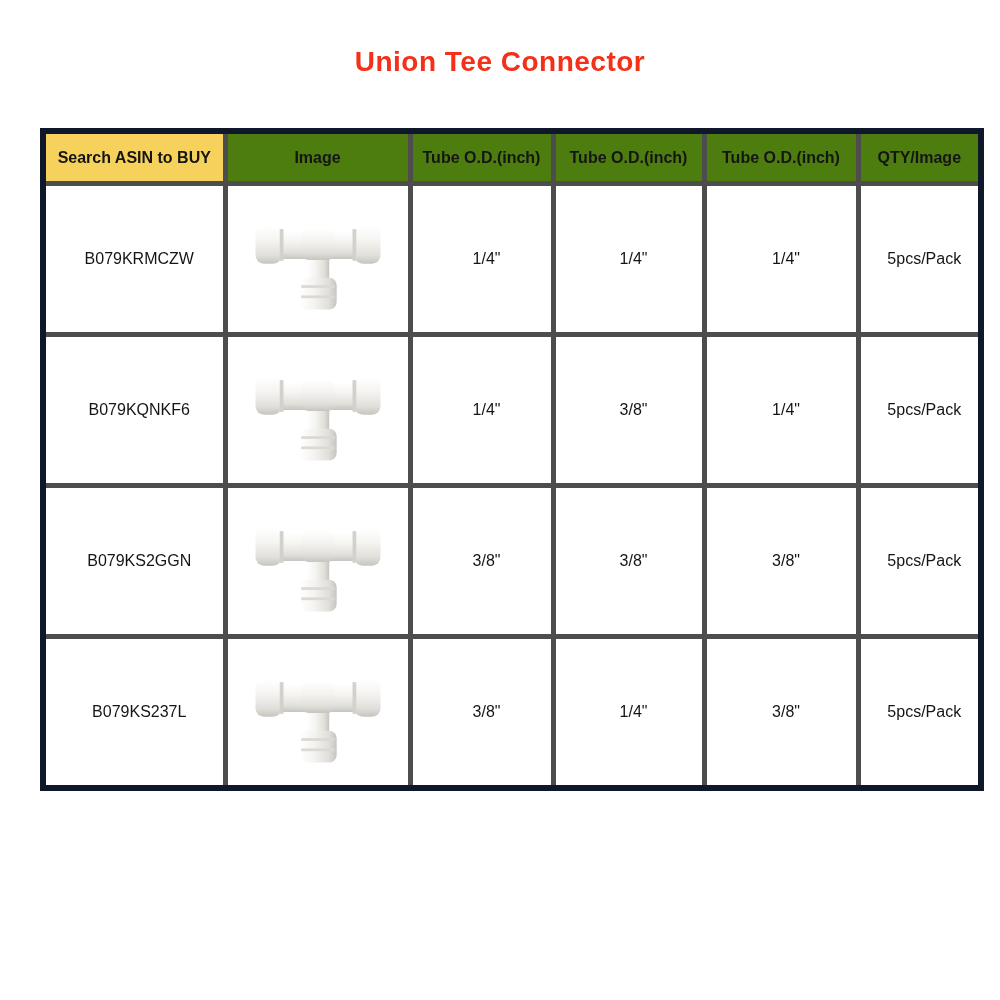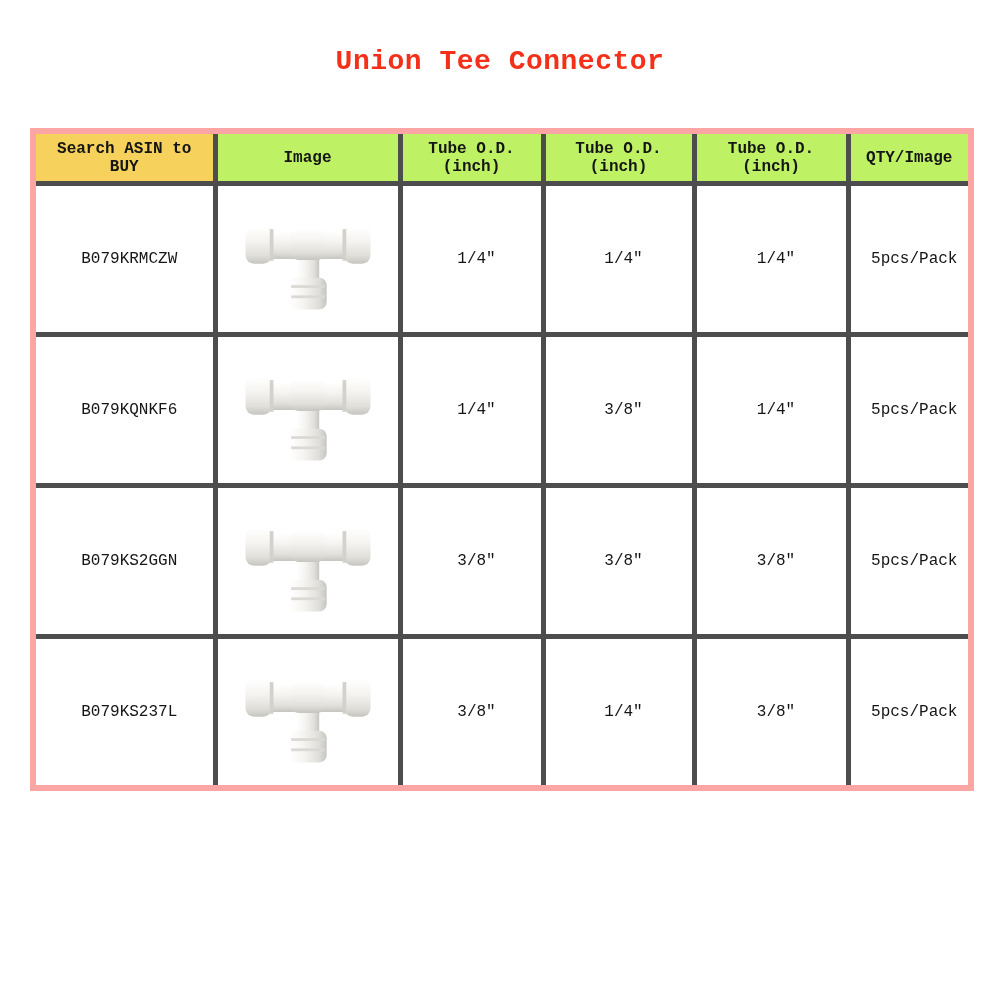--- a/index.html
+++ b/index.html
@@ -4,7 +4,7 @@
 <style>
   html,body{margin:0;padding:0;background:#ffffff;}
   body{font-family:"Liberation Sans",sans-serif;color:#151515;}
-  .page{position:relative;width:1000px;height:1000px;background:#ffffff;overflow:hidden;font-family:Liberation Mono, monospace;}
+  .page{position:relative;width:1000px;height:1000px;background:#ffffff;overflow:hidden;}
 
   .title{
     position:absolute;top:46px;left:0;width:100%;margin:0;

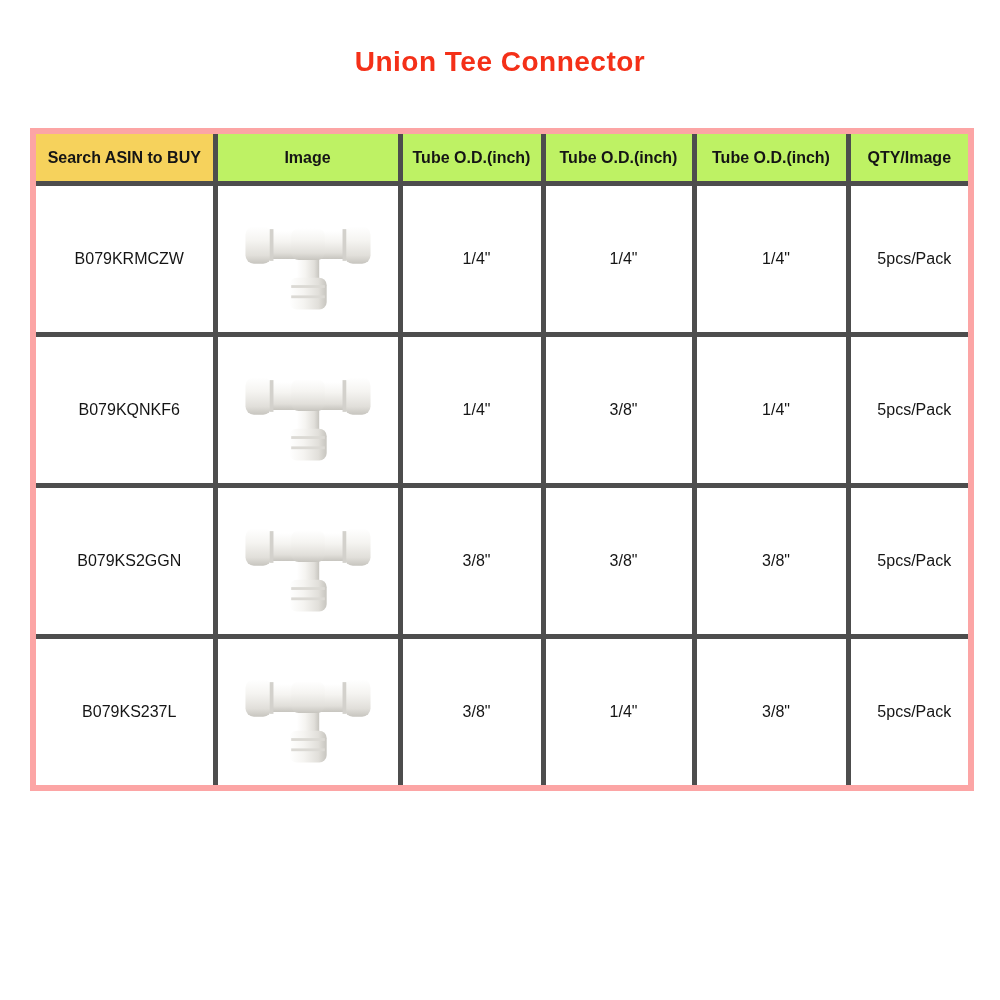--- a/index.html
+++ b/index.html
@@ -13,9 +13,9 @@
   }
 
   table.product-table{
-    position:absolute;left:30px;top:128px;width:938px;
+    position:absolute;left:40px;top:128px;width:938px;
     border-collapse:collapse;table-layout:fixed;
-    border:6px solid #fca5a5;
+    border:6px solid #0f172a;
   }
   .product-table th,.product-table td{
     border:5px solid #4d4d4d;

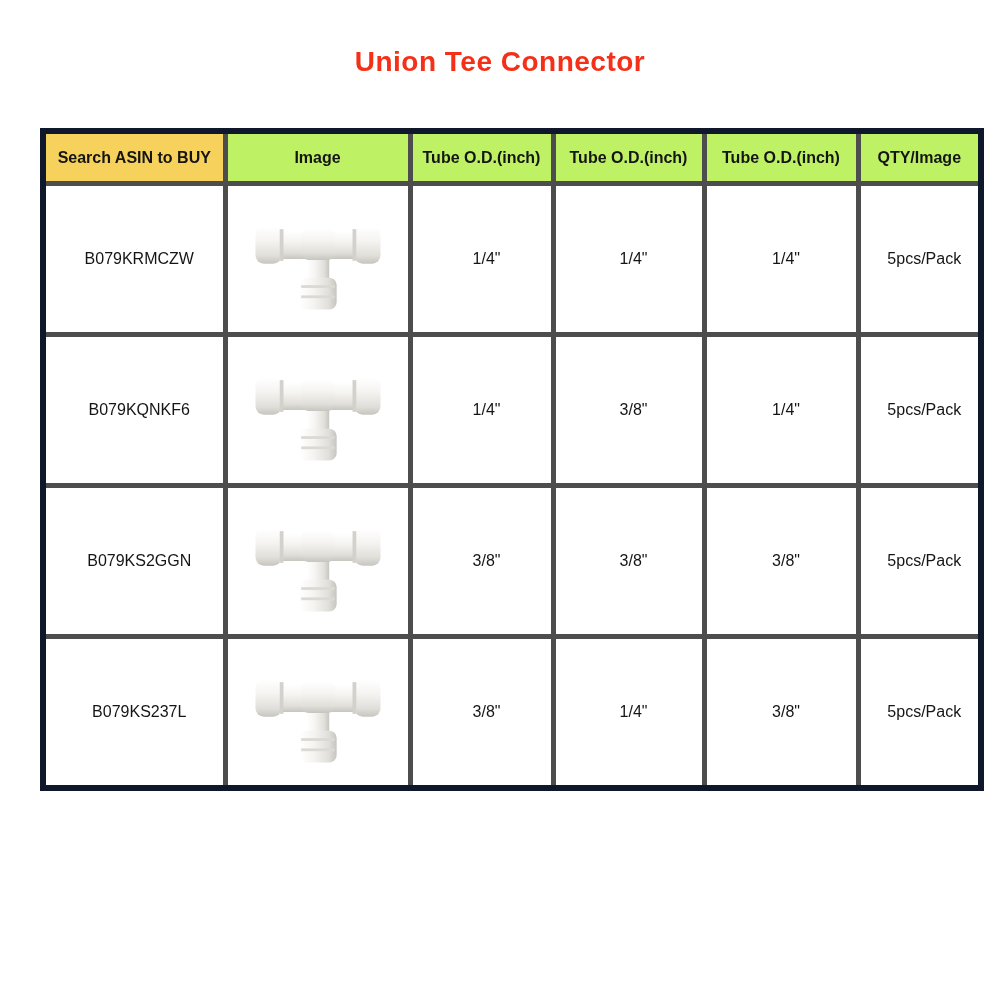--- a/index.html
+++ b/index.html
@@ -27,7 +27,7 @@
     font-size:16px;font-weight:bold;text-align:center;vertical-align:middle;
   }
   th.hdr-yellow{background:#f6d25c;}
-  th.hdr-blue{background:#bef264;}
+  th.hdr-blue{background:#4d7c0f;}
   .product-table td{
     height:146px;font-size:16px;font-weight:normal;
     padding:0 0 0 10px;text-align:center;vertical-align:middle;

